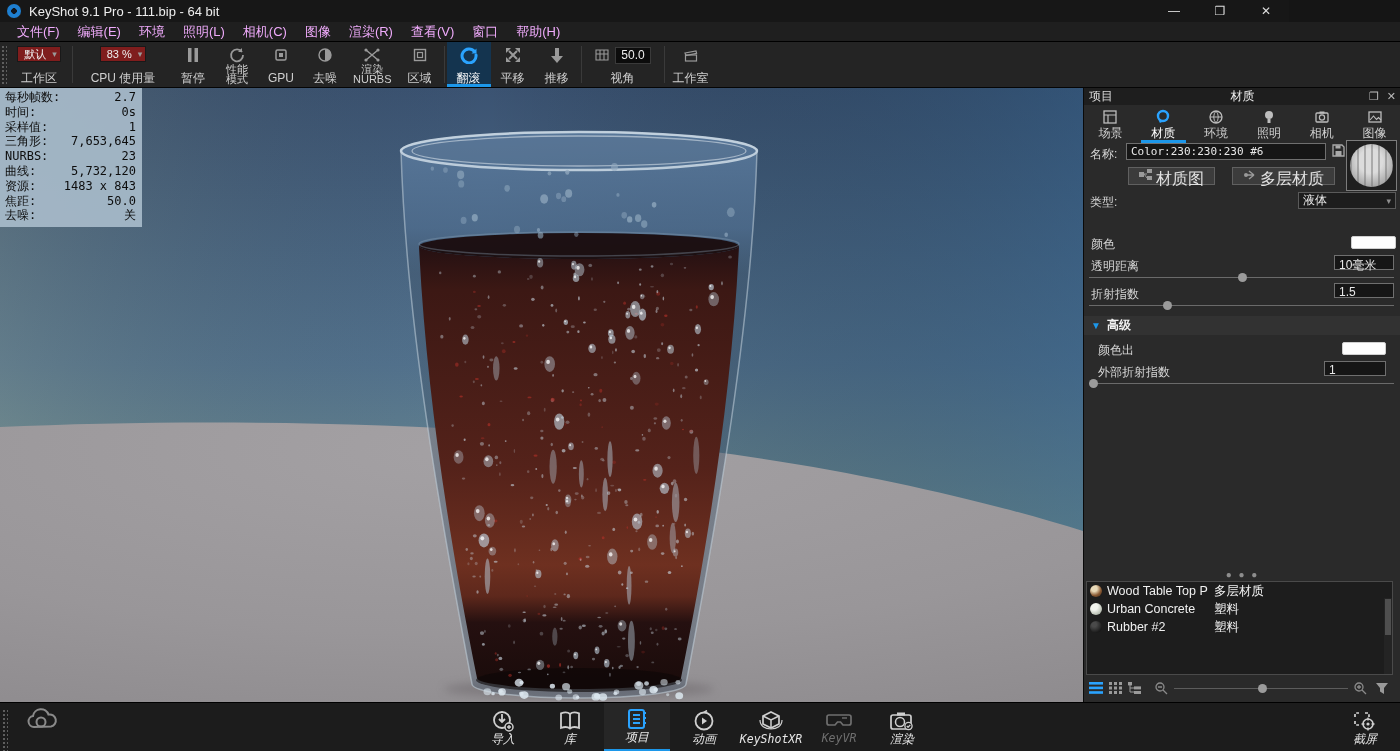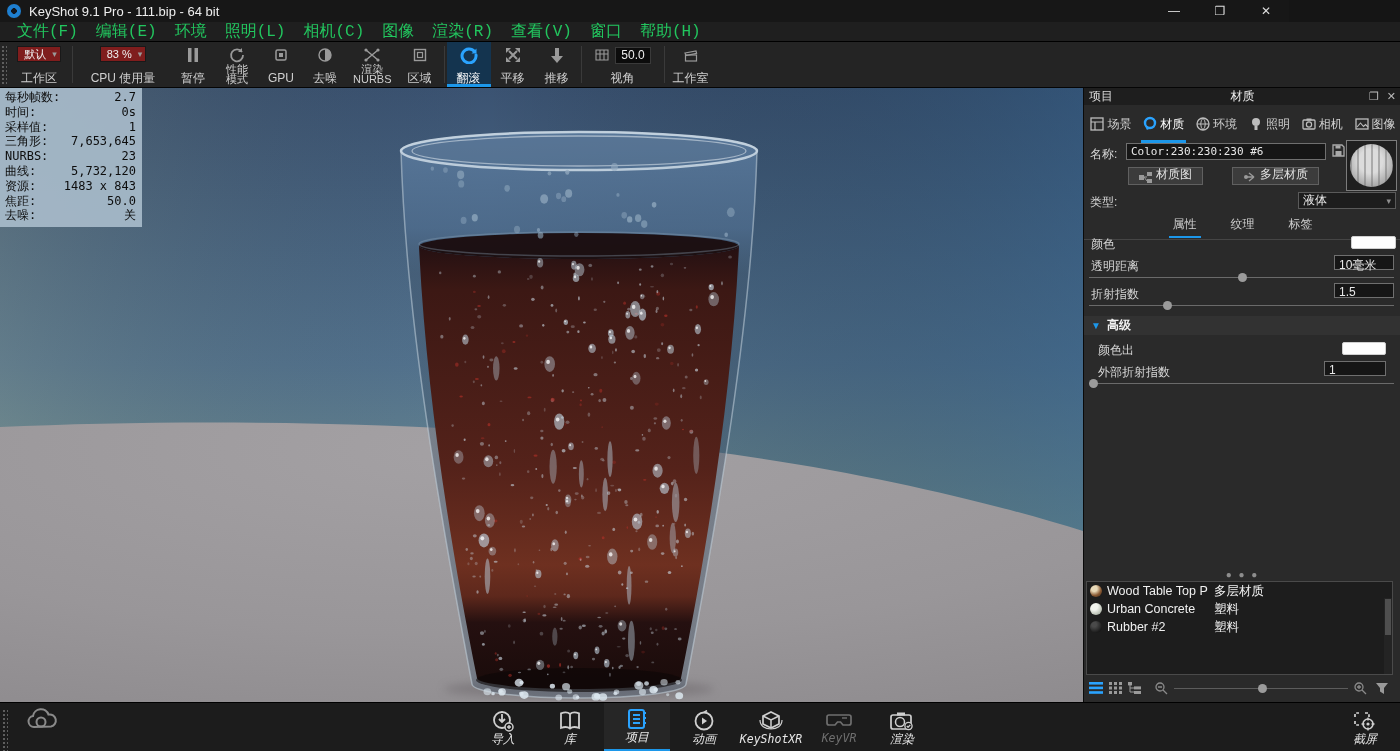--- a/index.html
+++ b/index.html
@@ -20,7 +20,7 @@
   
   #menubar { position:absolute; left:0; top:22px; width:1400px; height:20px; background:#1f1f1f;
     border-bottom:1px solid #000; display:flex; align-items:center; padding-left:8px; }
-  .menu-item { padding:0 9px; color:#22c55e; font-size:16px; line-height:20px;font-family:Liberation Mono, monospace; }
+  .menu-item { padding:0 9px; color:#f0abfc; font-size:13px; line-height:20px; }
 
   
   #toolbar { position:absolute; left:0; top:42px; width:1400px; height:46px; background:#242424;

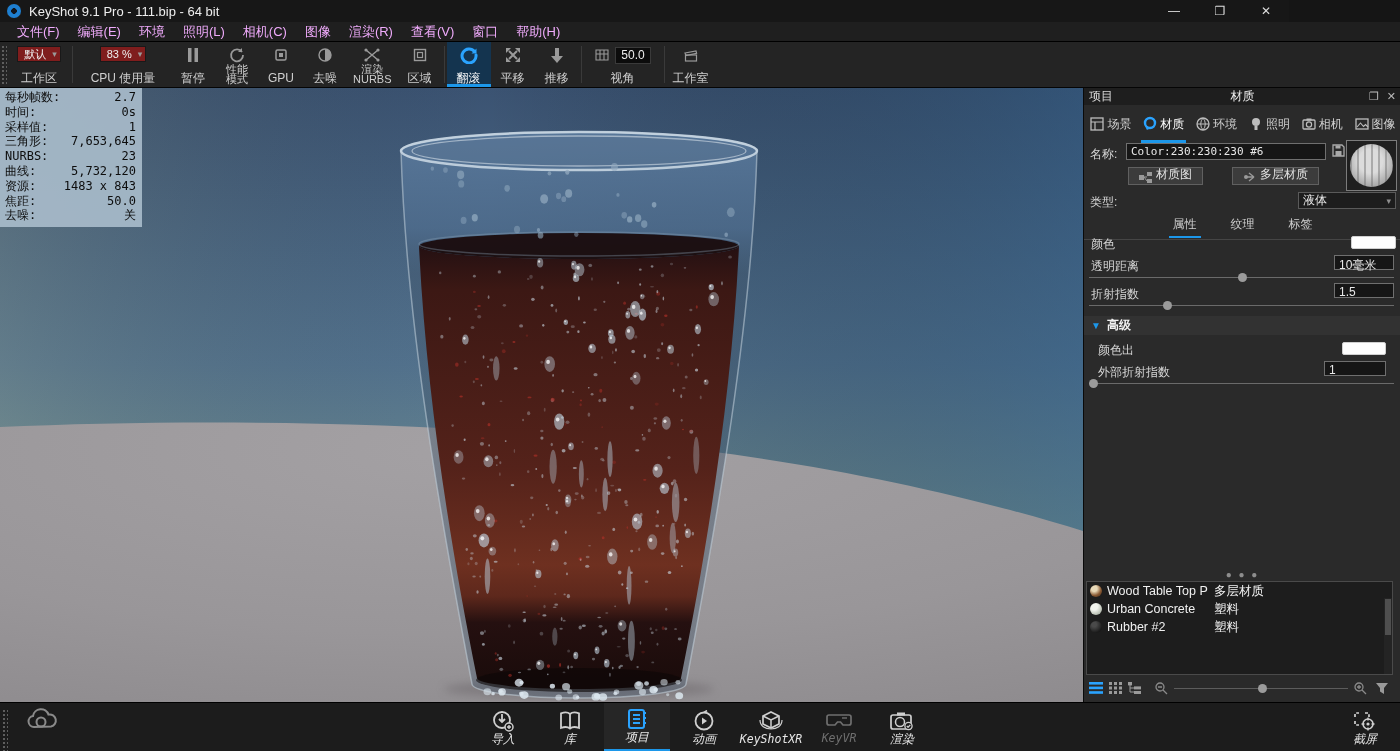--- a/index.html
+++ b/index.html
@@ -55,7 +55,7 @@
   #panel-title { position:absolute; left:0; width:317px; text-align:center; color:#efefef; }
   #panel-headicons { margin-left:auto; display:flex; gap:8px; color:#b9b9b9; font-size:11px; z-index:2; }
   #panel-tabs { position:absolute; left:0; top:18px; width:317px; height:36px; display:flex; }
-  .ptab { flex:1; display:flex; align-items:center; justify-content:center; gap:2px;
+  .ptab { flex:1; display:flex; flex-direction:column; align-items:center; justify-content:center; gap:2px;
     position:relative; color:#cfcfcf; }
   .ptab .plabel { font-size:12px; line-height:12px; }
   .ptab.active::after { content:""; position:absolute; left:4px; right:4px; bottom:-1px; height:3px; background:#1c97ea; }

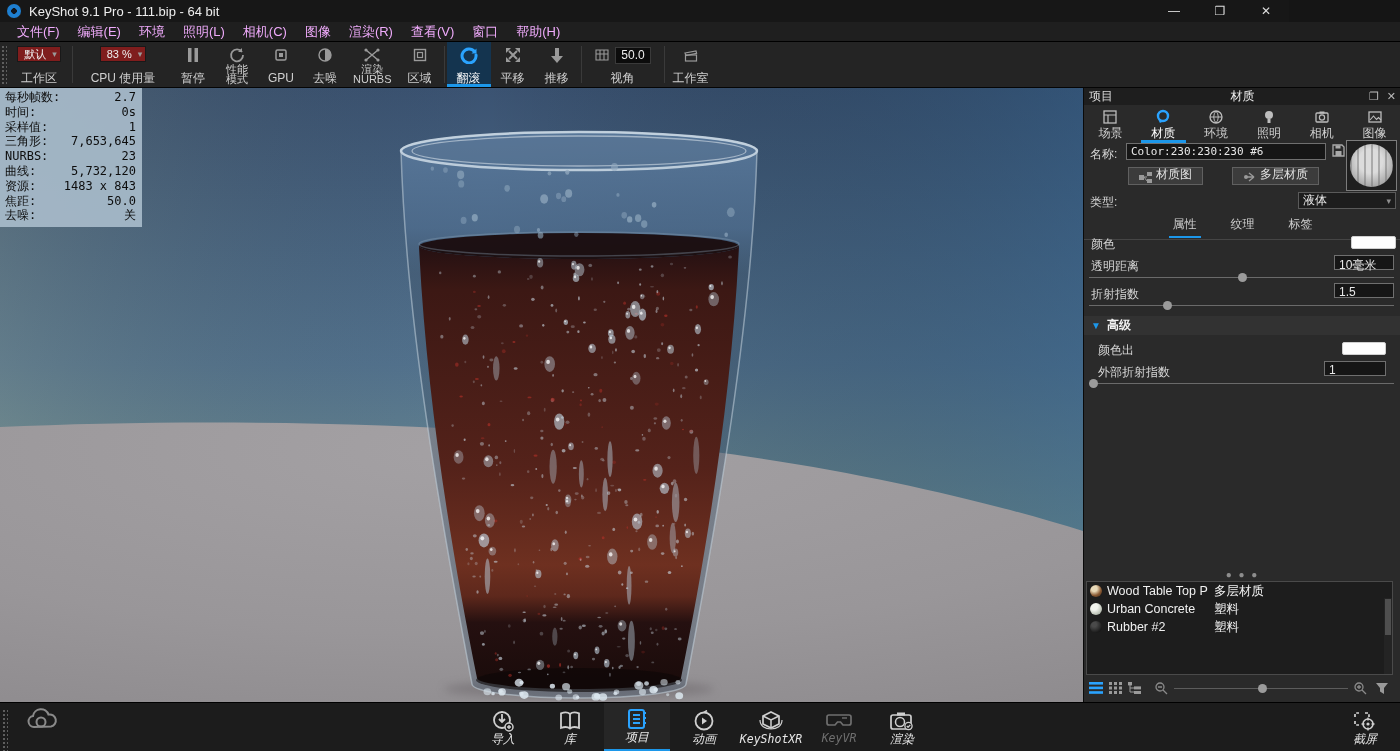--- a/index.html
+++ b/index.html
@@ -62,8 +62,8 @@
   .prow-label { color:#d6d6d6; }
   .pinput { background:#161616; border:1px solid #6f6f6f; color:#e8e8e8;
     font-family:"DejaVu Sans Mono","Liberation Mono",monospace; font-size:11px; padding:1px 4px; }
-  .pbtn { background:#3c3c3c; border:1px solid #606060; color:#e2e2e2; font-size:12px;
-    display:flex; align-items:flex-end; gap:4px; padding:1px 10px; height:18px; }
+  .pbtn { background:#3c3c3c; border:1px solid #606060; color:#e2e2e2; font-size:16px;
+    display:flex; align-items:flex-start; gap:4px; padding:1px 10px; height:18px; }
   .pselect { background:#1d1d1d; border:1px solid #5a5a5a; color:#e8e8e8; font-size:12px;
     display:flex; align-items:center; justify-content:space-between; padding:0 4px; height:17px; }
   .subtab { color:#cfcfcf; padding:2px 4px; position:relative; }

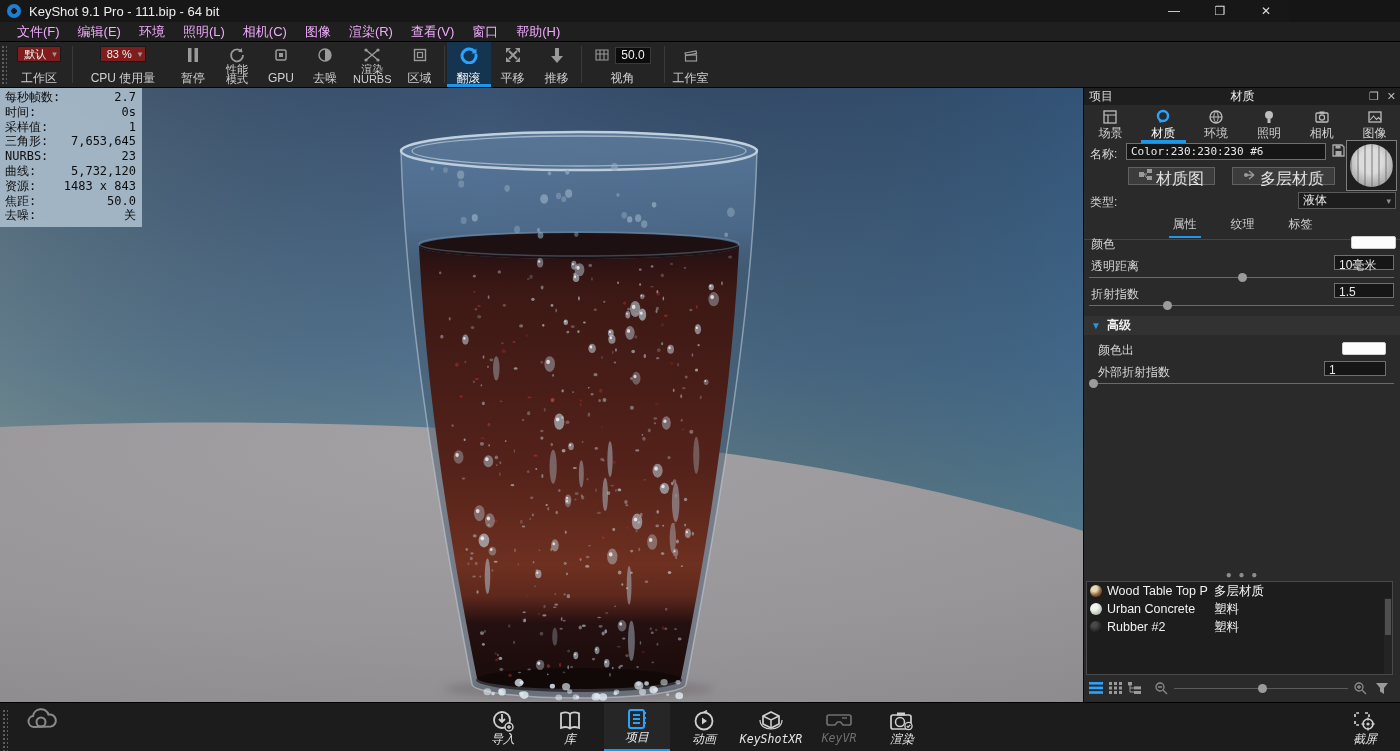--- a/index.html
+++ b/index.html
@@ -929,11 +929,6 @@
     <span style="color:#8f8f8f; font-size:9px;">▾</span>
   </div>
 
-  <div class="abs" style="left:0; top:126px; width:317px; display:flex; justify-content:center; gap:26px; border-bottom:1px solid #454545; padding-bottom:4px;">
-    <span class="subtab active">属性</span>
-    <span class="subtab">纹理</span>
-    <span class="subtab">标签</span>
-  </div>
 
   <span class="prow-label abs" style="left:7px; top:148px;">颜色</span>
   <div class="swatch abs" style="left:267px; top:148px; width:45px;"></div>

